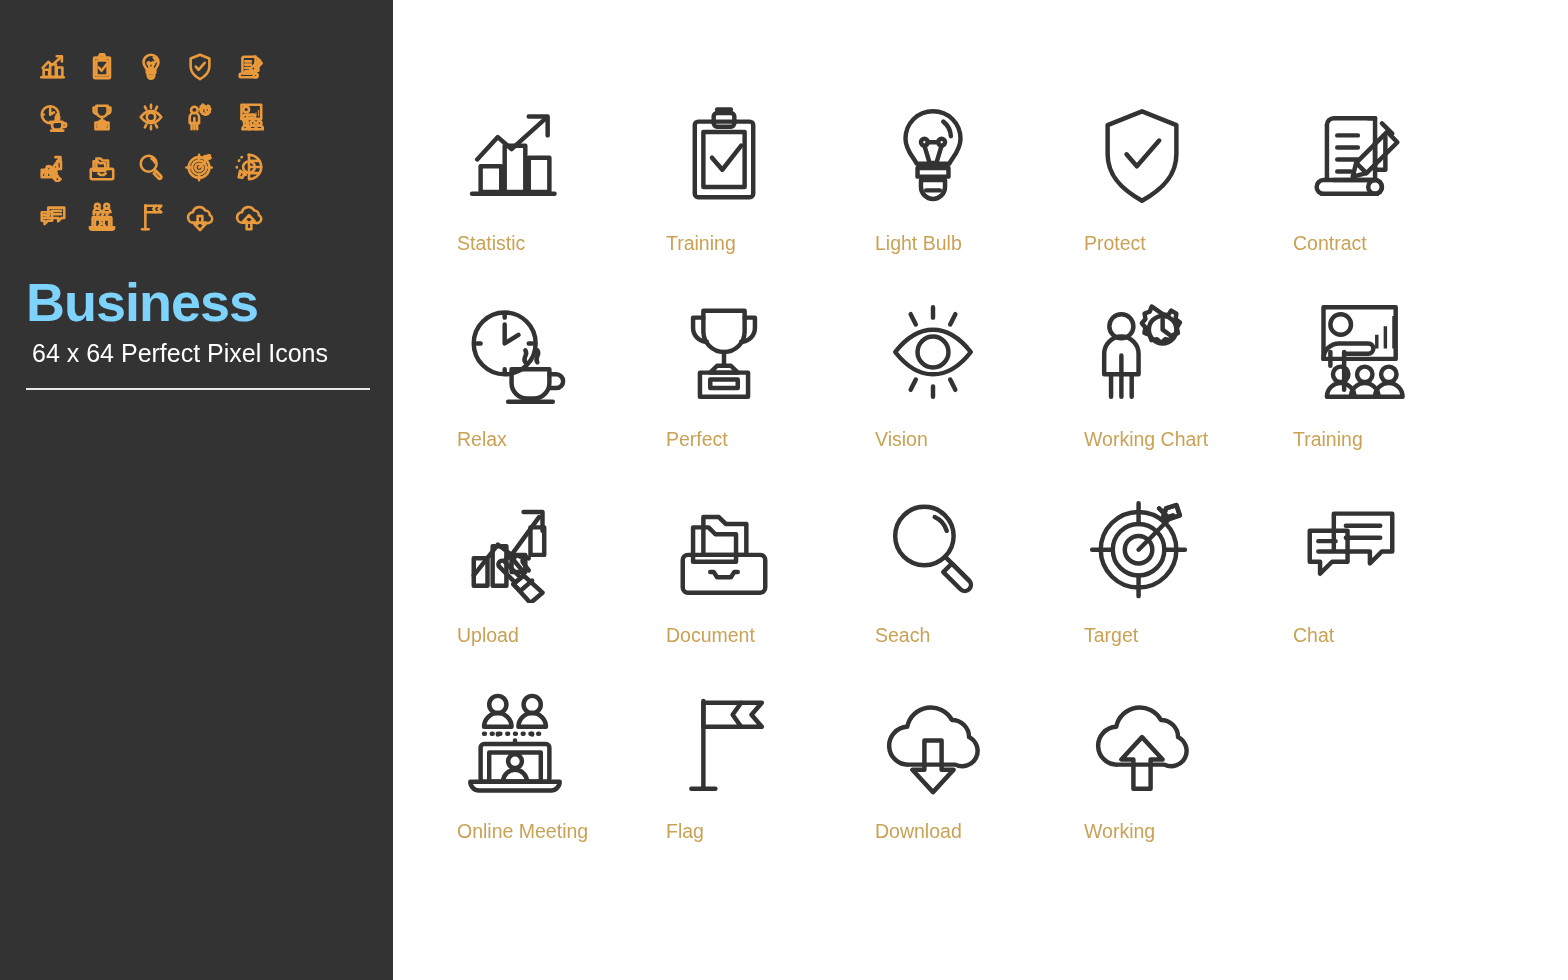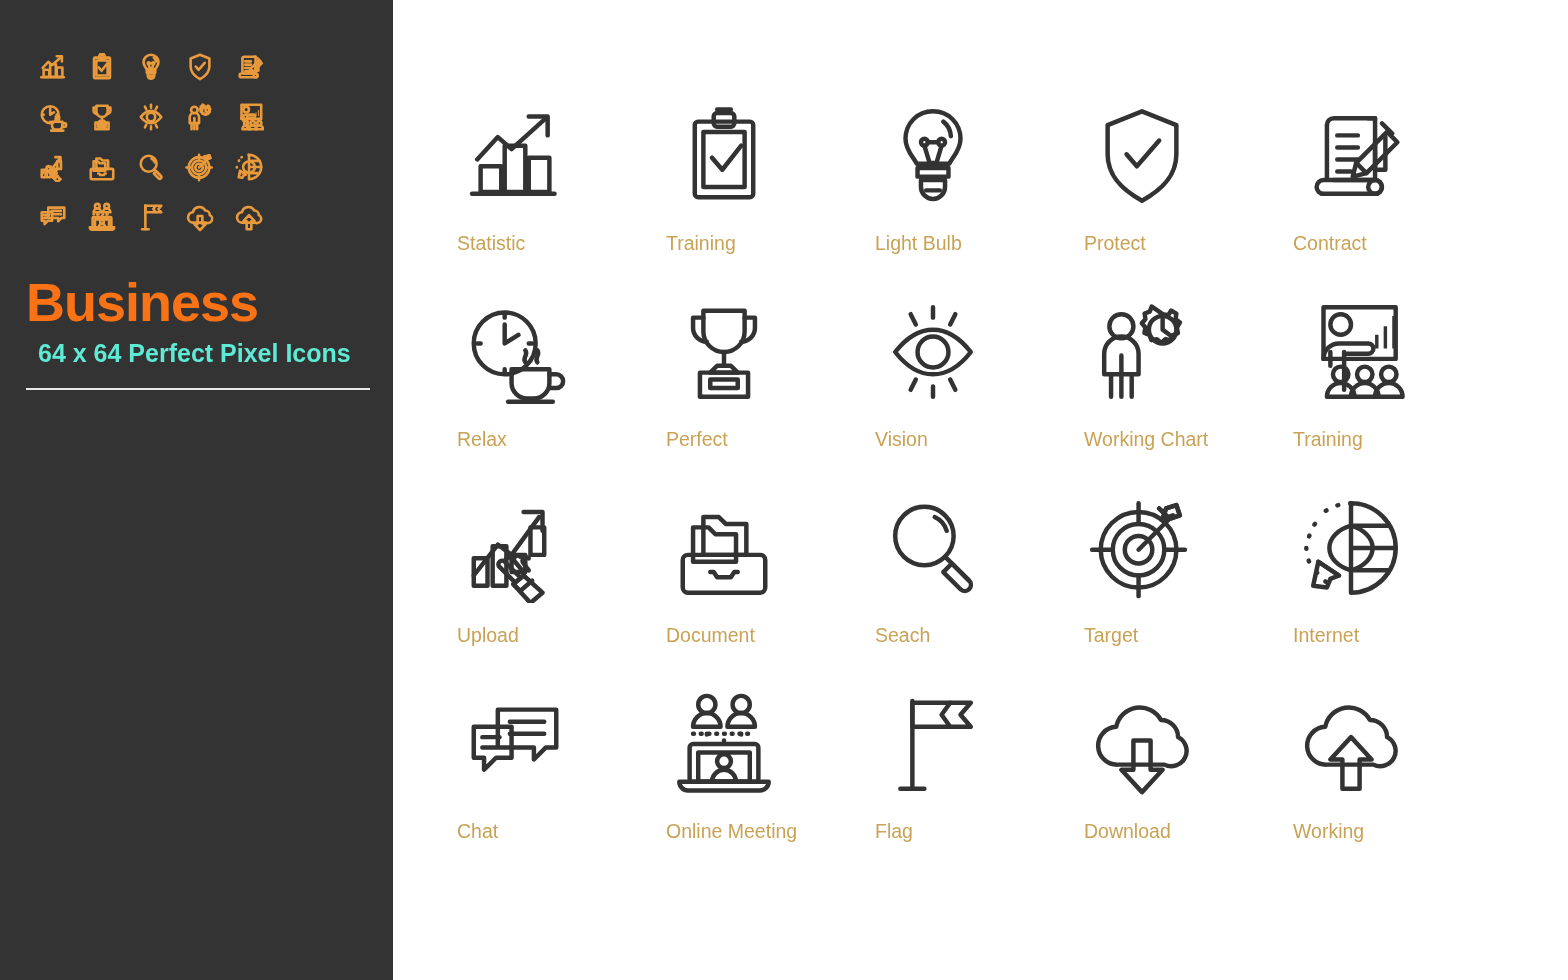--- a/index.html
+++ b/index.html
@@ -42,7 +42,7 @@
 
   #brand{margin-left:26px;margin-top:32px;width:344px;}
   #brand-title{
-    color:#f97316;
+    color:#7dd3fc;
     font-size:54px;
     font-weight:bold;
     letter-spacing:-1px;

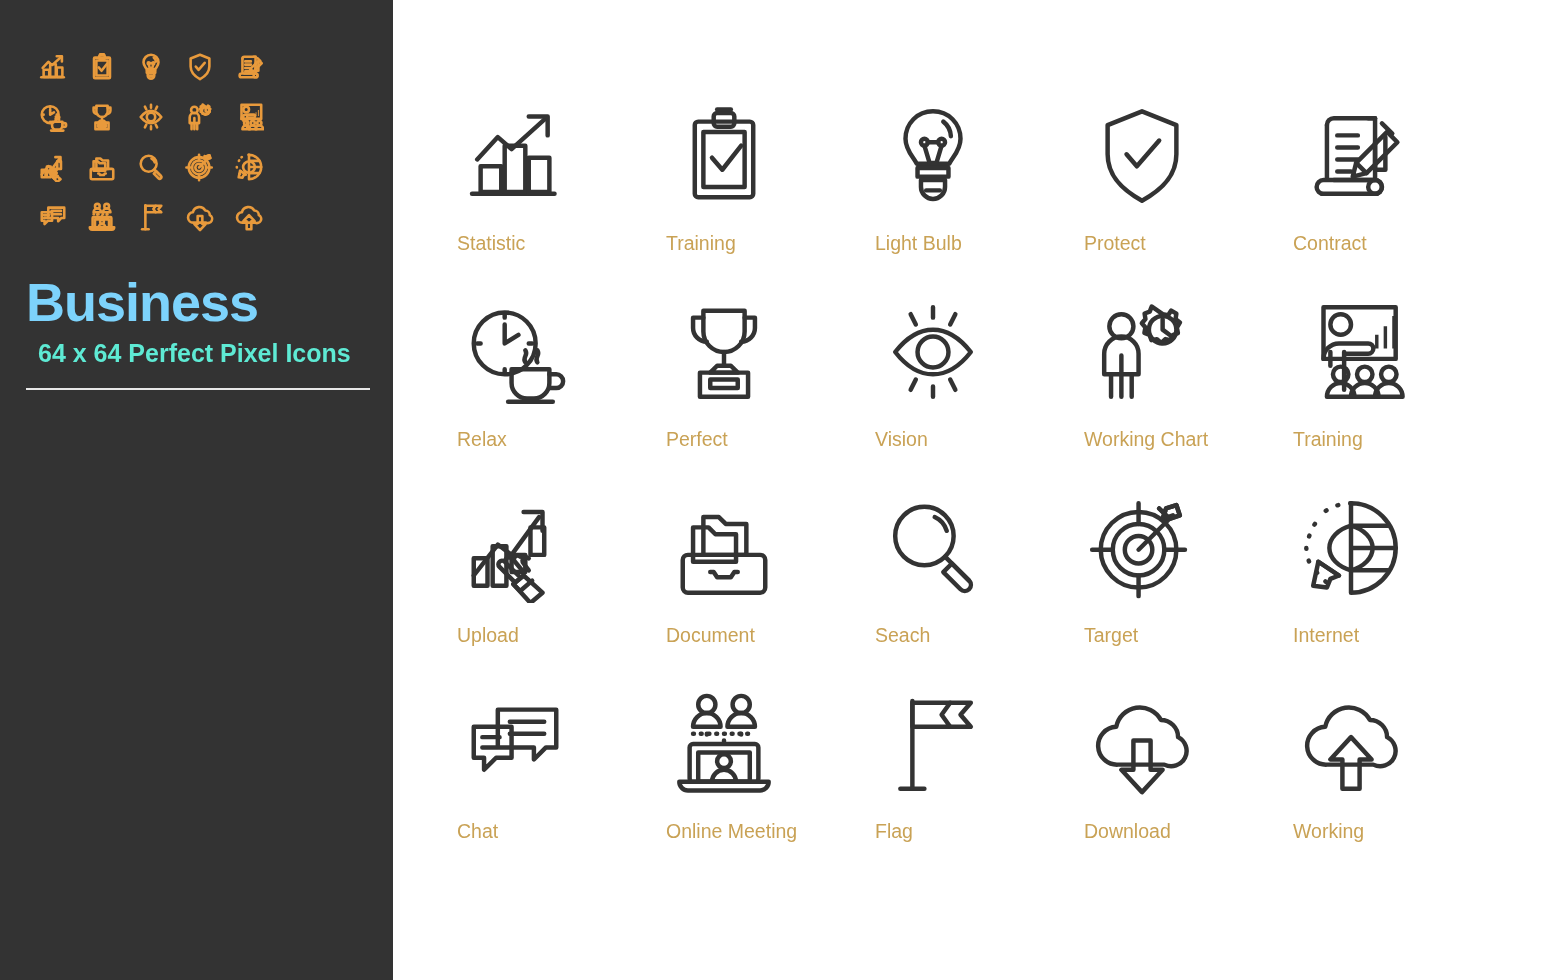--- a/index.html
+++ b/index.html
@@ -50,10 +50,10 @@
     margin:0;
   }
   #brand-sub{
-    color:#5eead4;
+    color:#ffffff;
     font-size:25px;
-    font-weight:bold;
-    margin:8px 0 0 12px;
+    font-weight:normal;
+    margin:8px 0 0 6px;
     line-height:1.2;
   }
   #brand-rule{

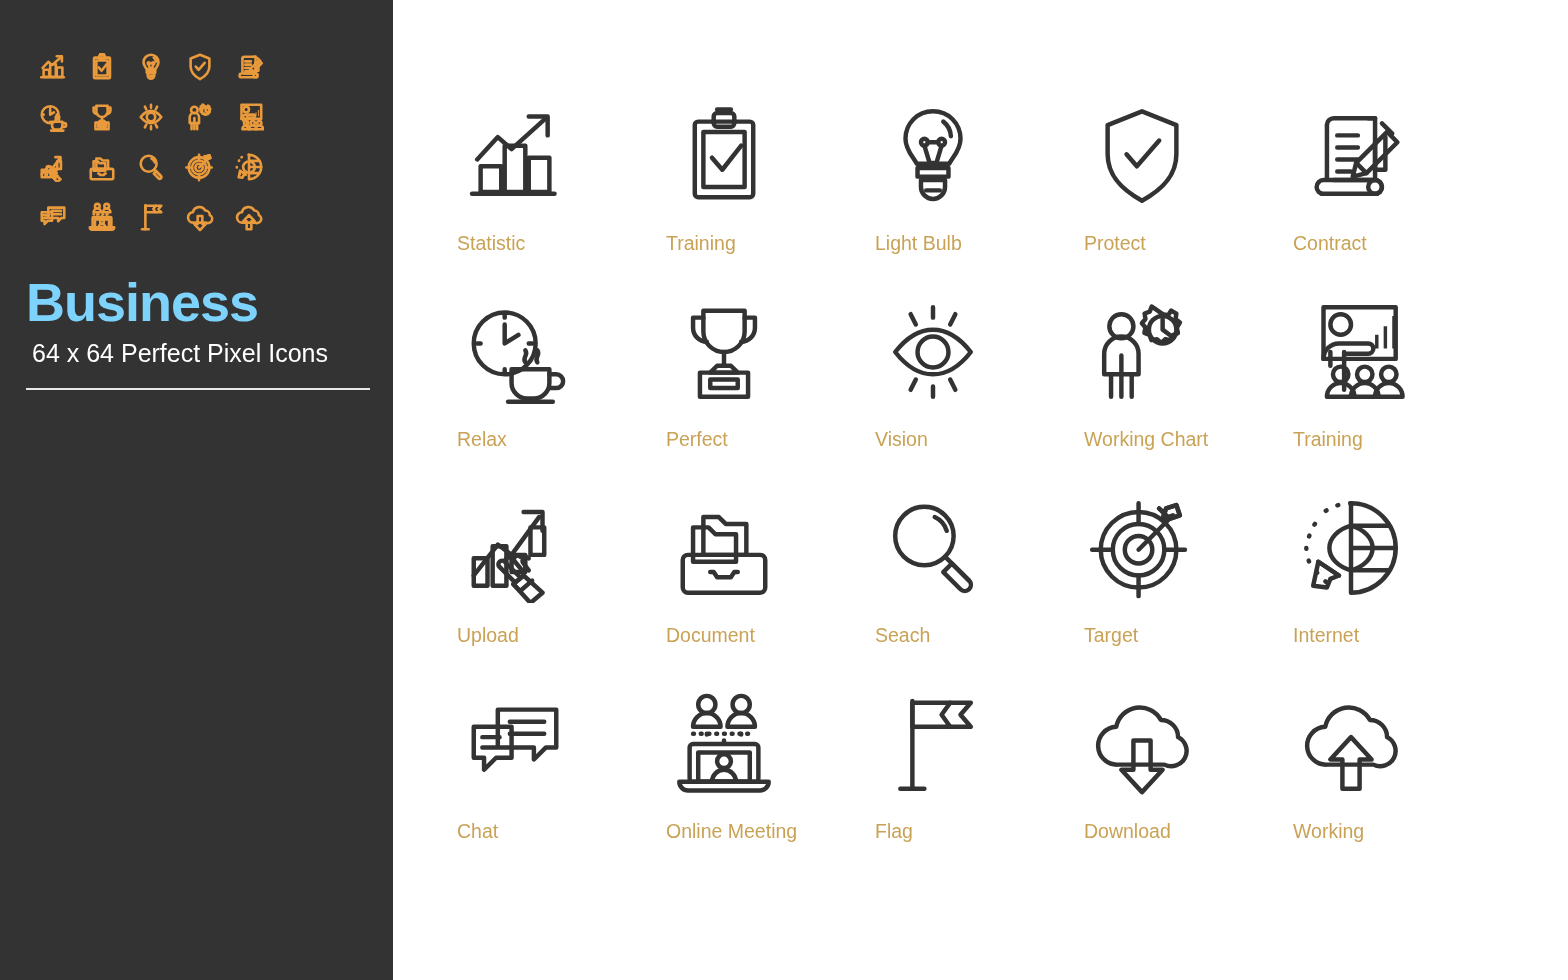--- a/index.html
+++ b/index.html
@@ -520,19 +520,6 @@
         <div class="icon-cell">
           <div class="icon-art">
             <svg viewBox="0 0 64 64" xmlns="http://www.w3.org/2000/svg">
-              <path d="M32 6a26 26 0 0 1 0 52z"></path>
-              <path d="M32 6a26 26 0 0 0-19 8M11 18a26 26 0 0 0-4 10M6 32a26 26 0 0 0 3 11M12 46a26 26 0 0 0 9 8" stroke-dasharray="0.5 7"></path>
-              <path d="M32 19a20 14 0 0 1 0 26M32 19a20 14 0 0 0 0 26"></path>
-              <path d="M33 19h21M33 32h25M33 45h21"></path>
-              <path d="M10 54l3-14 12 8-5 2-2 5z"></path>
-              <path d="M13 40l12 8"></path>
-            </svg>
-          </div>
-          <div class="icon-label">Internet</div>
-        </div>
-        <div class="icon-cell">
-          <div class="icon-art">
-            <svg viewBox="0 0 64 64" xmlns="http://www.w3.org/2000/svg">
               <path d="M8 22h22v18h-9l-7 7v-7H8z"></path>
               <path d="M22 12h34v22h-6l-7 7v-7H22z"></path>
               <path d="M13 28h10M13 34h8"></path>

